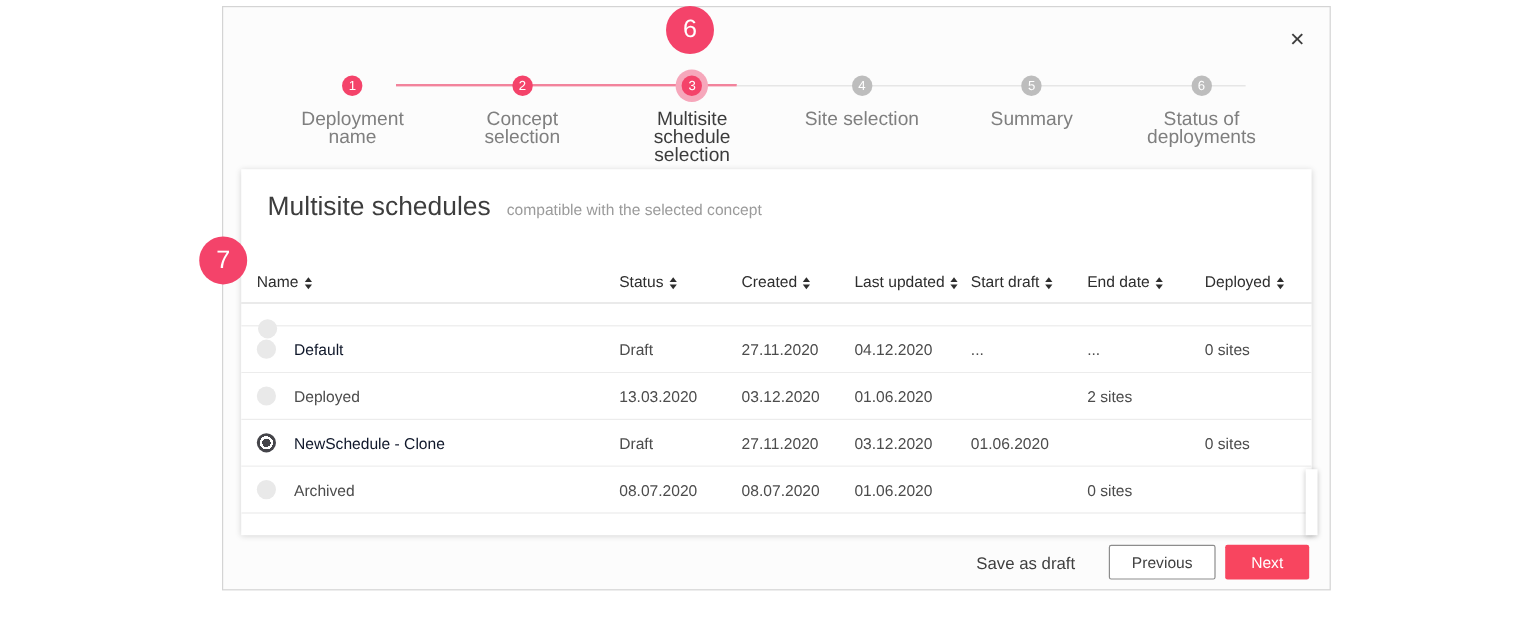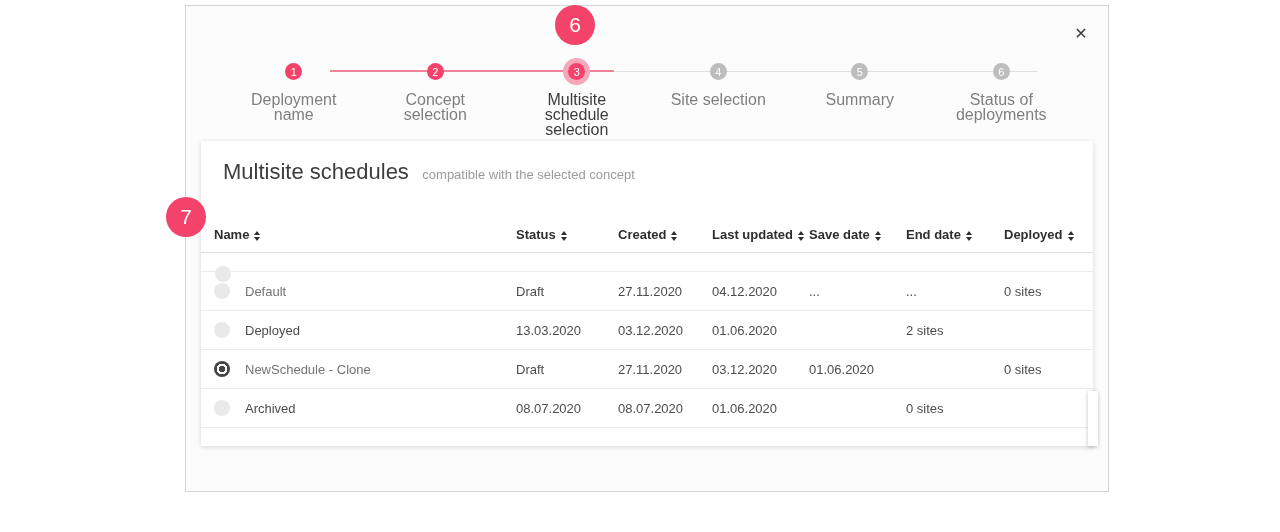--- a/index.html
+++ b/index.html
@@ -46,7 +46,7 @@
   .thead { position:absolute; top:86px; left:0; right:0; height:26px;
     display:grid; grid-template-columns:302px 102px 94px 97px 97px 98px 1fr;
     padding-left:13px; border-bottom:1px solid #dddddd;
-    font-size:13px; font-weight:bold; color:#2e2e2e; }
+    font-size:13px; font-weight:normal; color:#2e2e2e; }
   .th { display:flex; align-items:flex-start; cursor:pointer; }
   .sort { display:inline-flex; flex-direction:column; gap:2px; margin-left:5px; margin-top:4px; }
   .sort i { width:0; height:0; border-left:3.5px solid transparent; border-right:3.5px solid transparent; }

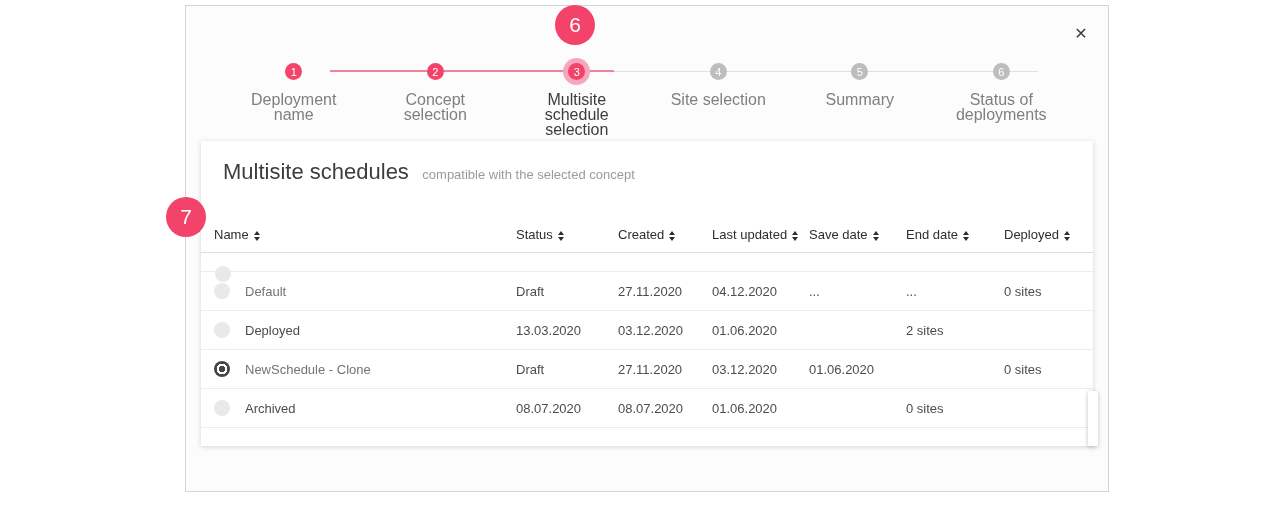--- a/index.html
+++ b/index.html
@@ -152,7 +152,7 @@
           </span>
         </div>
       <div class="th">
-          <span>Save date</span>
+          <span>Start draft</span>
           <span class="sort">
             <i class="up"></i>
             <i class="down"></i>

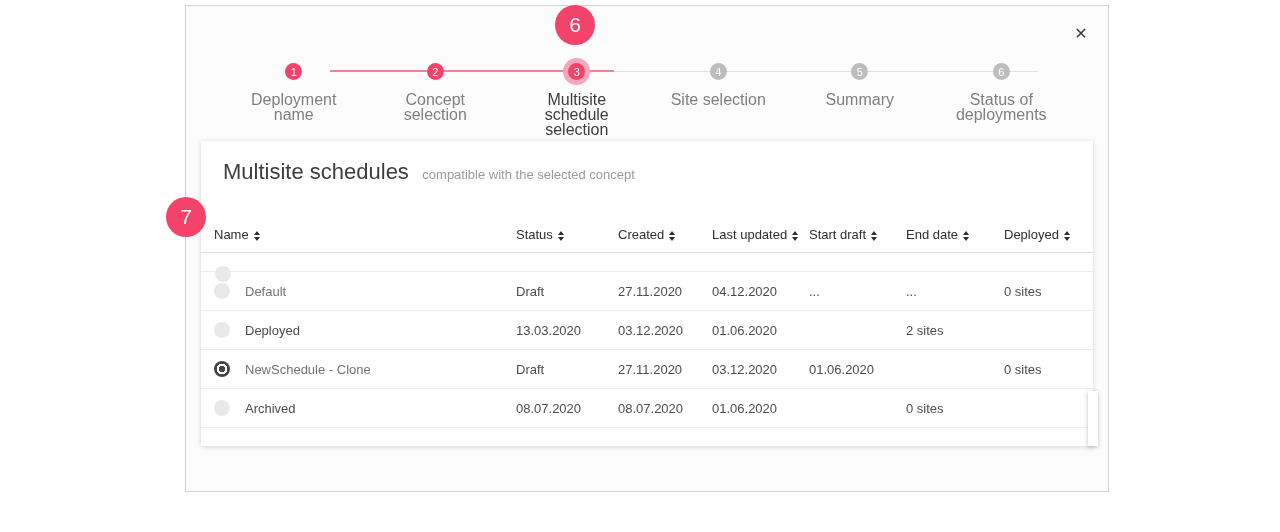--- a/index.html
+++ b/index.html
@@ -58,7 +58,7 @@
     grid-template-columns:31px 271px 102px 94px 97px 97px 98px 1fr;
     padding-left:13px; align-items:center; border-bottom:1px solid #ececec;
     font-size:13px; color:#4c4c4c; cursor:pointer; background:#fff; }
-  .row .name { color:#737373; }
+  .row .name { color:#0f172a; }
   .row-partial { height:19px; position:relative; border-bottom:1px solid #ececec; }
   .row-partial .radio { position:absolute; left:14px; bottom:-11px; }
   .radio { width:16px; height:16px; border-radius:50%; background:#e9e9e9; cursor:pointer; }

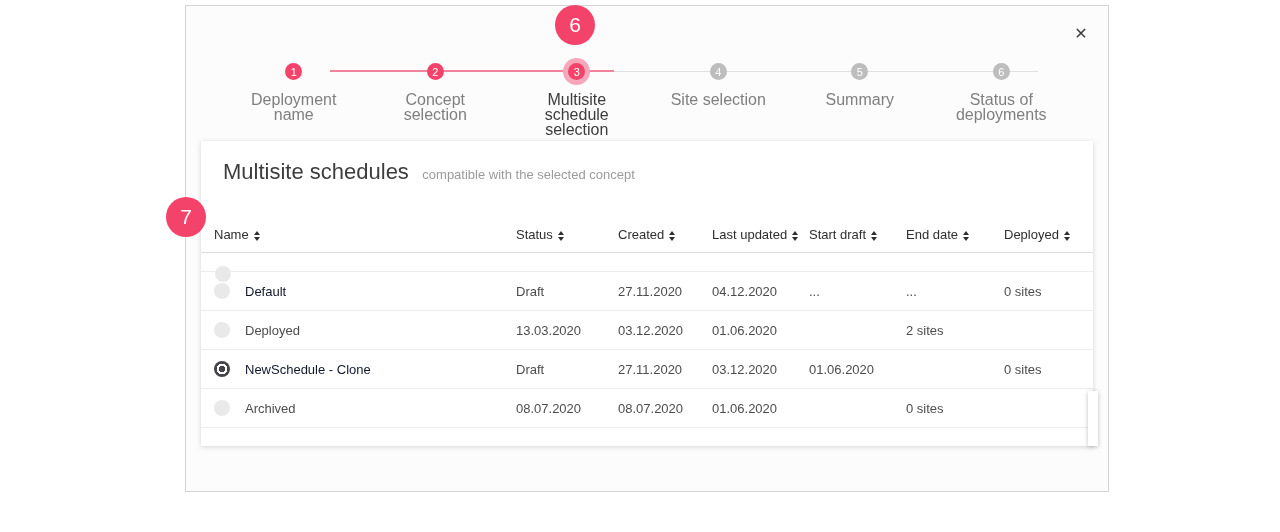--- a/index.html
+++ b/index.html
@@ -225,6 +225,11 @@
     <div class="scrollbar-thumb"></div>
   </div>
 
+  <div class="footer">
+    <button class="save-draft">Save as draft</button>
+    <button class="btn-prev">Previous</button>
+    <button class="btn-next">Next</button>
+  </div>
 </div>
 
 <div class="badge badge-6">6</div>

